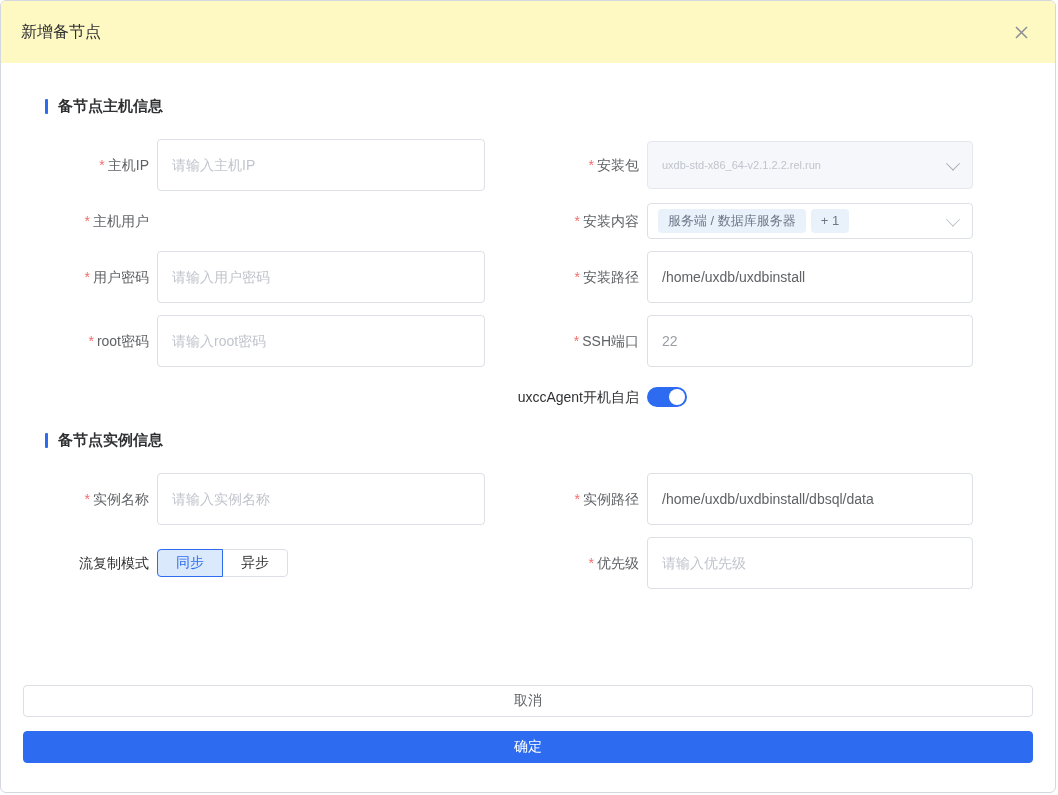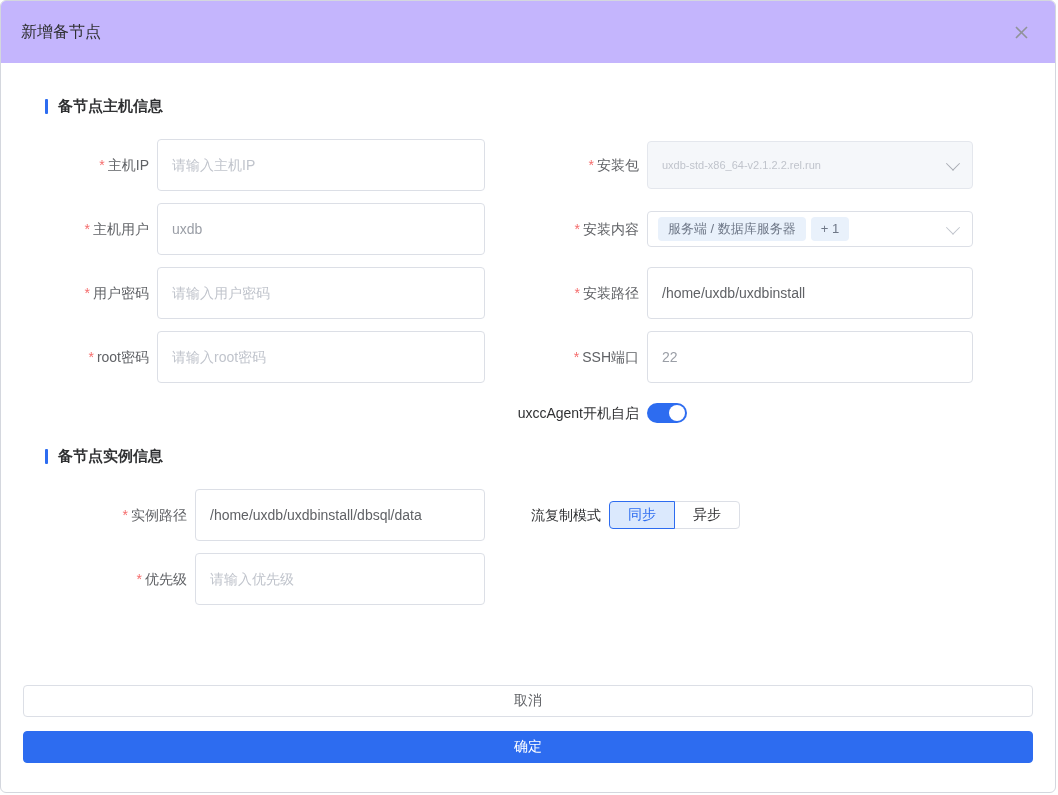--- a/index.html
+++ b/index.html
@@ -21,7 +21,7 @@
   
   .dialog-header {
     height: 62px; flex: 0 0 62px;
-    background: #c4b5fd;
+    background: #fef9c3;
     display: flex; align-items: center; justify-content: space-between;
     padding: 0 22px 0 20px;
     box-sizing: border-box;

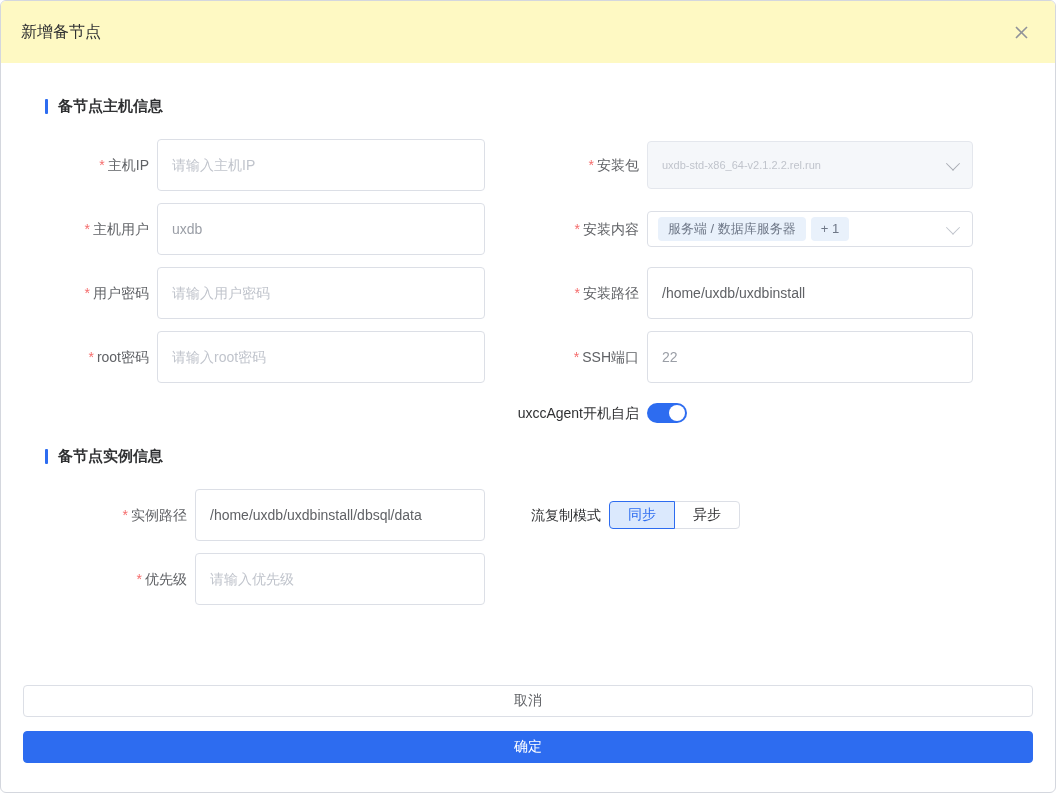--- a/index.html
+++ b/index.html
@@ -178,7 +178,6 @@
 
       <div class="form-item col-l">
         <label class="form-label"><span class="req">*</span><span>主机用户</span></label>
-        <input class="text-input gray-value" type="text" value="uxdb" style="">
       </div>
       <div class="form-item col-r">
         <label class="form-label"><span class="req">*</span><span>安装内容</span></label>

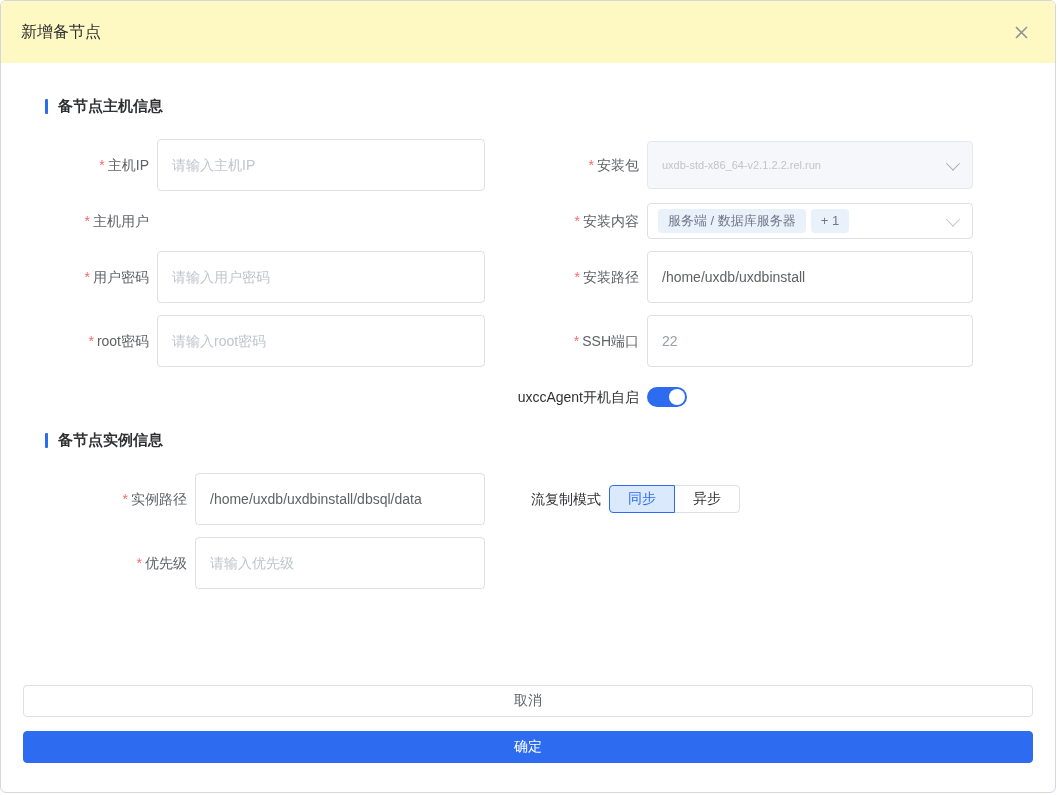--- a/index.html
+++ b/index.html
@@ -224,6 +224,10 @@
 
     <div class="form-grid">
 
+      <div class="form-item col-l">
+        <label class="form-label"><span class="req">*</span><span>实例名称</span></label>
+        <input class="text-input" type="text" placeholder="请输入实例名称" style="">
+      </div>
       <div class="form-item col-r">
         <label class="form-label"><span class="req">*</span><span>实例路径</span></label>
         <input class="text-input" type="text" value="/home/uxdb/uxdbinstall/dbsql/data" style="">

